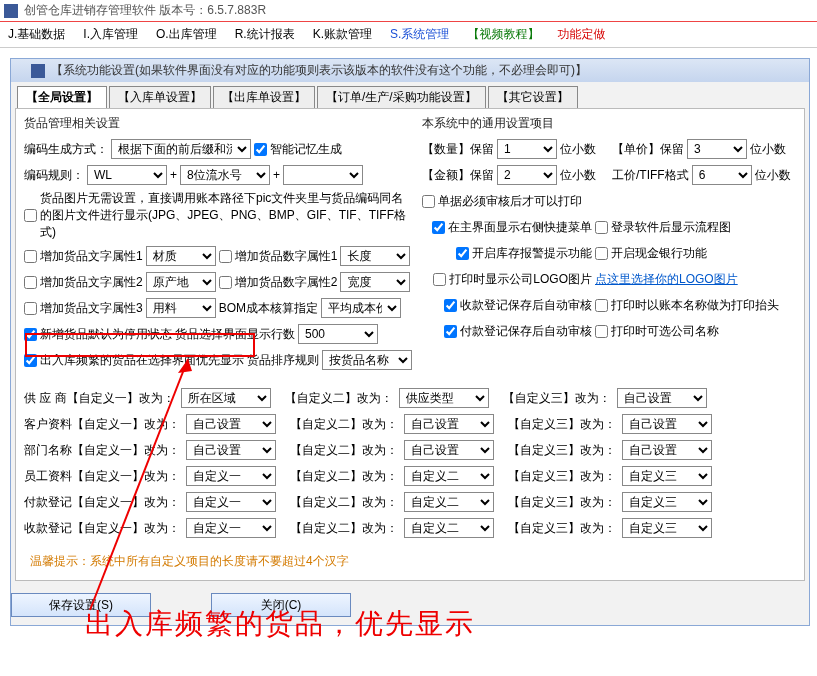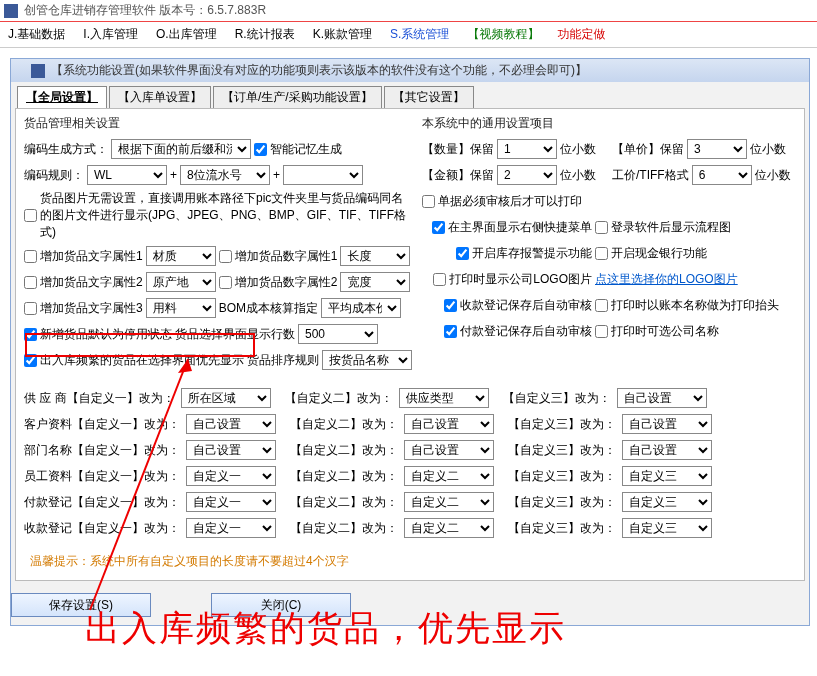--- a/index.html
+++ b/index.html
@@ -17,7 +17,7 @@
 .dlg-title .icon { width: 14px; height: 14px; background: #3b5998; margin-right: 6px; }
 .tabs { display: flex; padding: 4px 6px 0 6px; gap: 2px; }
 .tab { border: 1px solid #888; border-bottom: none; padding: 2px 8px; background: #eee; cursor: pointer; }
-.tab.active { background: #fff; font-weight: bold; text-decoration: underline; }
+.tab.active { background: #fff; font-weight: bold; }
 .panel { background: #fff; margin: 0 4px 4px 4px; padding: 6px 8px 10px 8px; border: 1px solid #bbb; }
 .cols { display: flex; gap: 10px; }
 .col { flex: 1; }

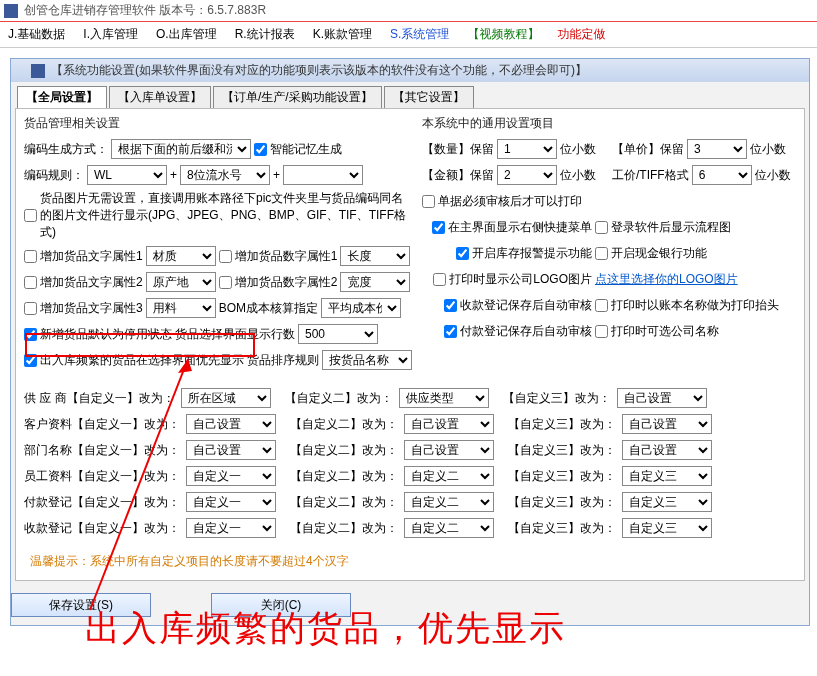--- a/index.html
+++ b/index.html
@@ -66,6 +66,7 @@
   <div class="tabs">
     <div class="tab active">【全局设置】</div>
     <div class="tab">【入库单设置】</div>
+    <div class="tab">【出库单设置】</div>
     <div class="tab">【订单/生产/采购功能设置】</div>
     <div class="tab">【其它设置】</div>
   </div>

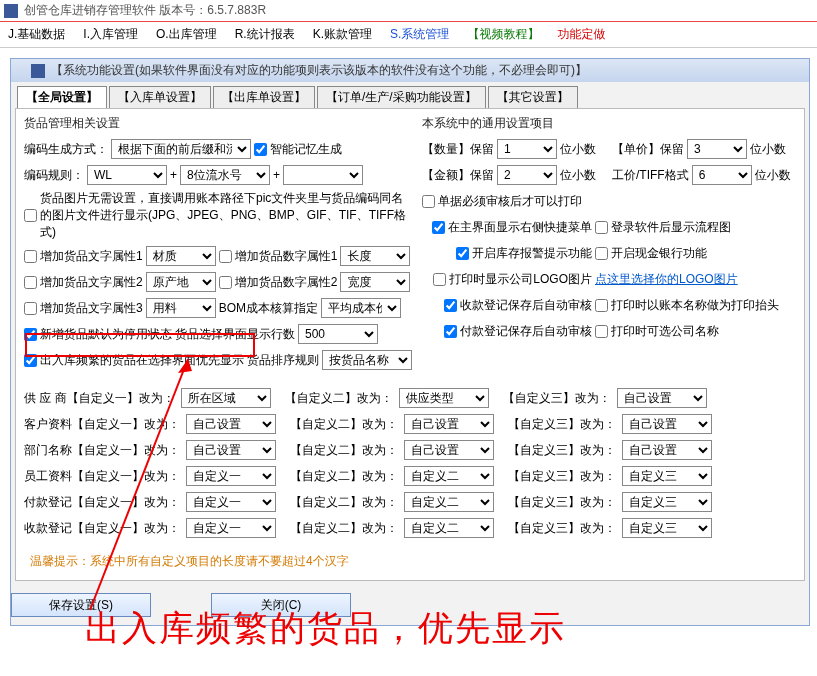--- a/index.html
+++ b/index.html
@@ -30,7 +30,7 @@
 .checkbox input { width: 13px; height: 13px; }
 .redbox { position: absolute; border: 2px solid #e00; pointer-events: none; }
 .arrow-svg { position: absolute; pointer-events: none; }
-.annot { position: absolute; color: #e00; font-size: 35px; font-family: SimSun, serif; letter-spacing: 2px; }
+.annot { position: absolute; color: #e00; font-size: 28px; font-family: SimSun, serif; letter-spacing: 2px; }
 .link { color: #0058cc; text-decoration: underline; cursor: pointer; }
 .hint { color: #d37a00; margin: 14px 0 0 6px; }
 .btns { display: flex; justify-content: flex-start; gap: 60px; padding: 8px 60px 8px 0; }

